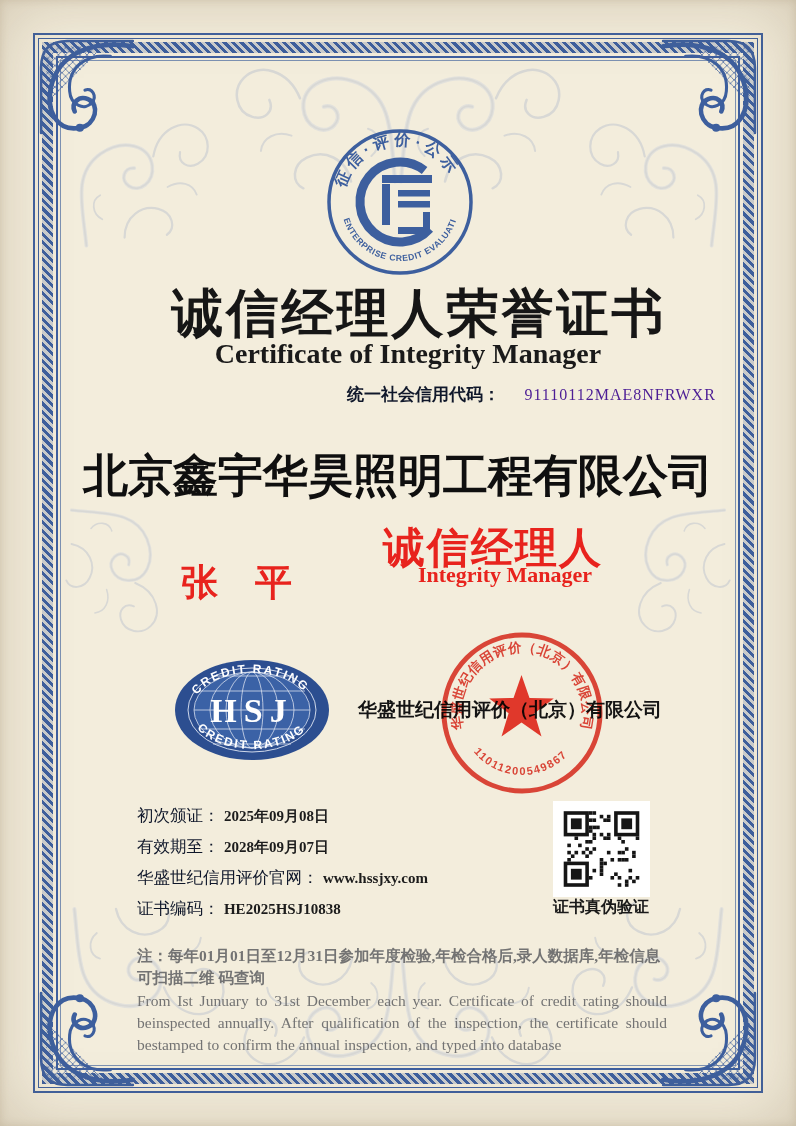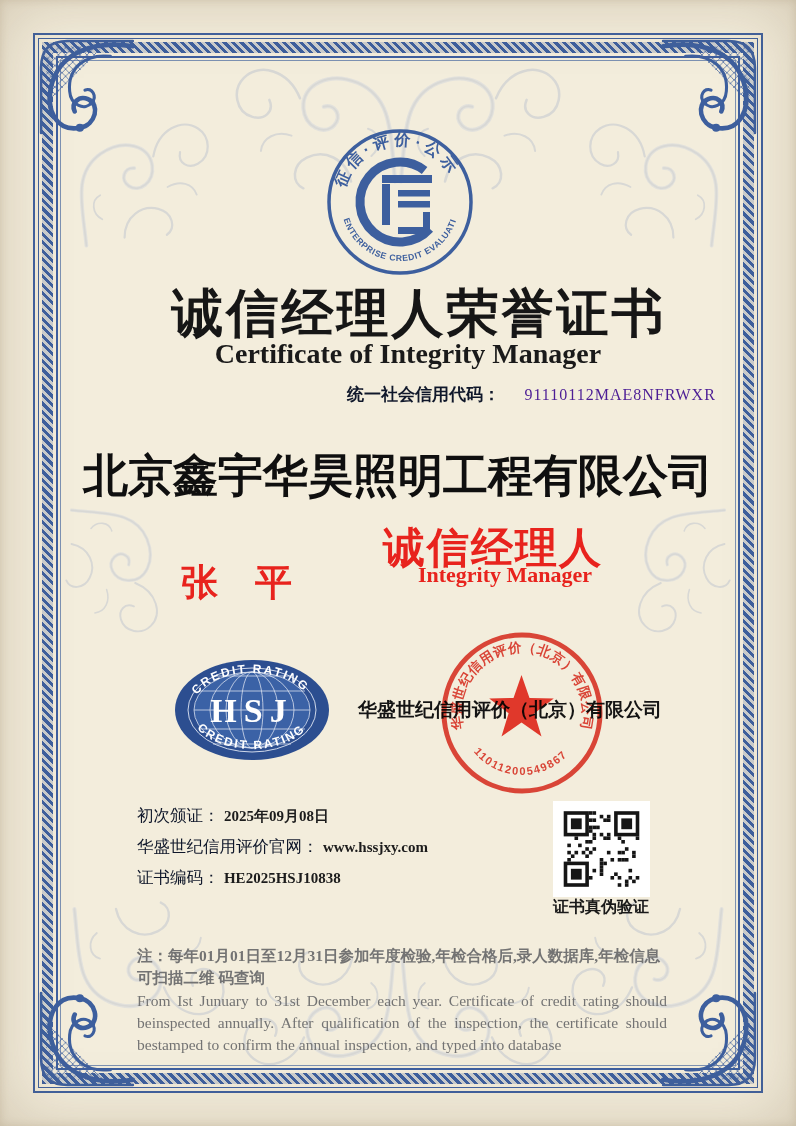--- a/index.html
+++ b/index.html
@@ -226,6 +226,10 @@
     <div class="detail-row">
       <span class="d-label">初次颁证：</span>
       <span class="d-value">2025年09月08日</span>
+    </div>
+    <div class="detail-row">
+      <span class="d-label">有效期至：</span>
+      <span class="d-value">2028年09月07日</span>
     </div>
     <div class="detail-row">
       <span class="d-label">华盛世纪信用评价官网：</span>

